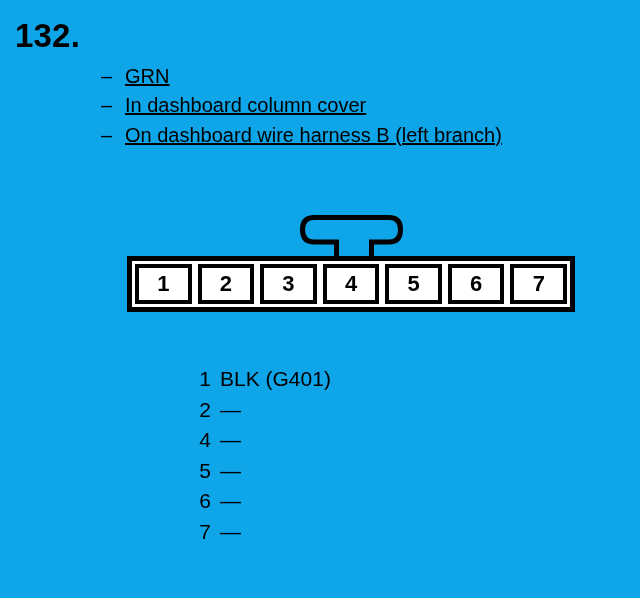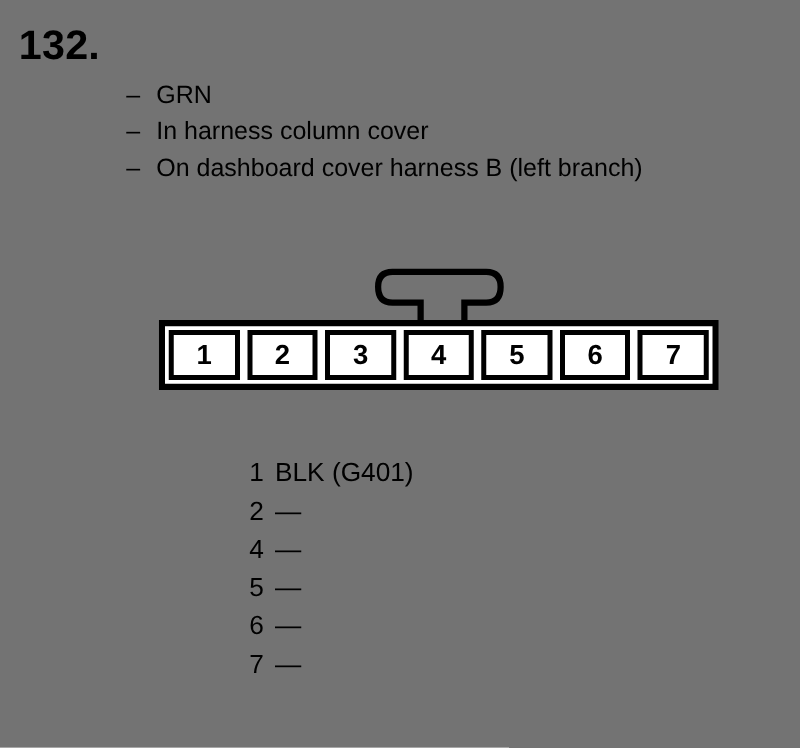--- a/index.html
+++ b/index.html
@@ -7,7 +7,7 @@
     position: relative;
     width: 640px;
     height: 598px;
-    background: #737373;
+    background: #0ea5e9;
     color: #000000;
     font-family: "Liberation Sans", sans-serif;
     overflow: hidden;

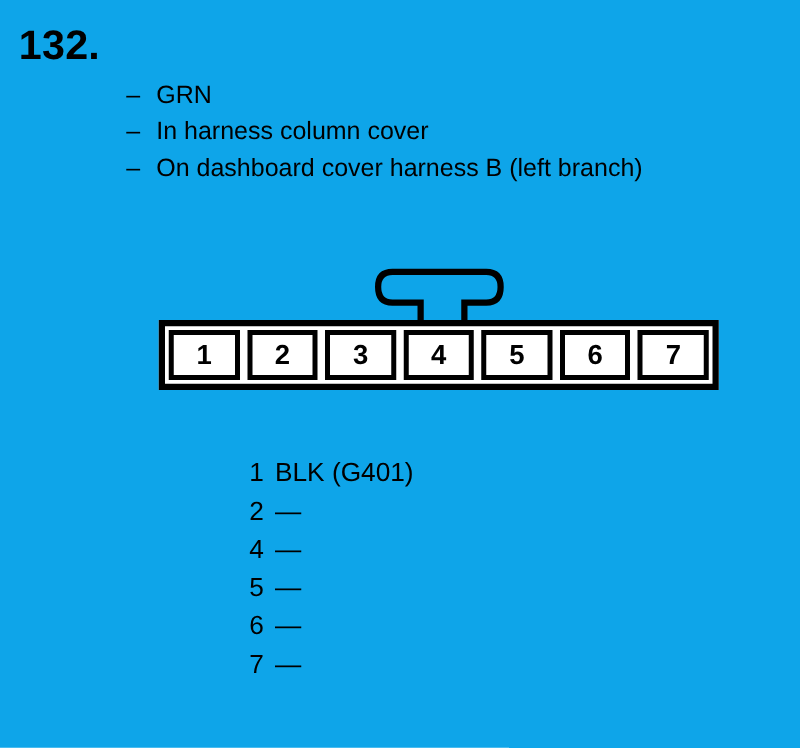--- a/index.html
+++ b/index.html
@@ -35,6 +35,7 @@
     font-size: 20px;
     line-height: 29.3px;
     white-space: nowrap;
+    text-decoration: underline;
   }
   .note-line .dash {
     display: inline-block;

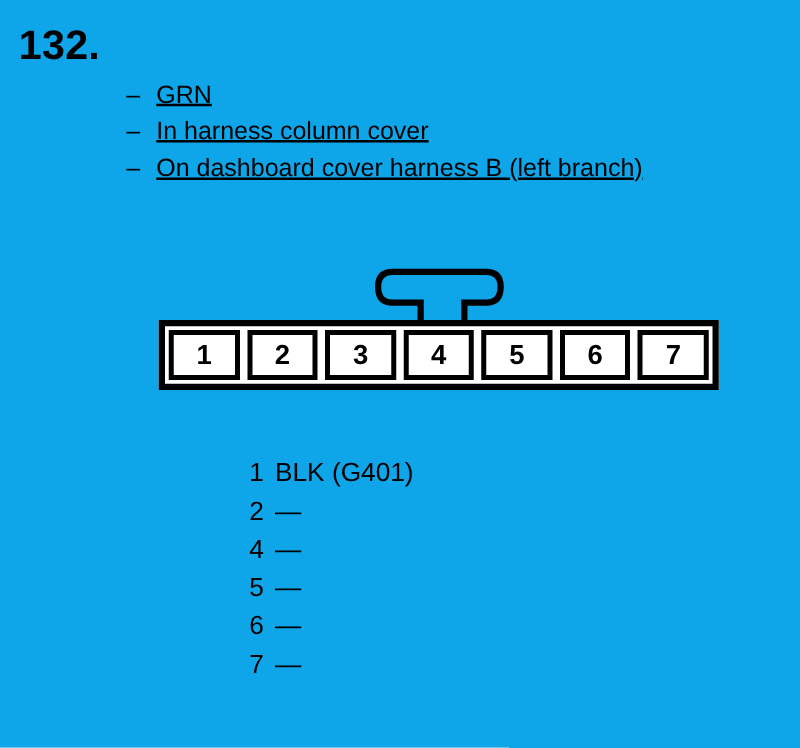--- a/index.html
+++ b/index.html
@@ -111,7 +111,7 @@
       <span class="dash">–</span><span>GRN</span>
     </div>
     <div class="note-line">
-      <span class="dash">–</span><span>In harness column cover</span>
+      <span class="dash">–</span><span>In dashboard column cover</span>
     </div>
     <div class="note-line">
       <span class="dash">–</span><span>On dashboard cover harness B (left branch)</span>

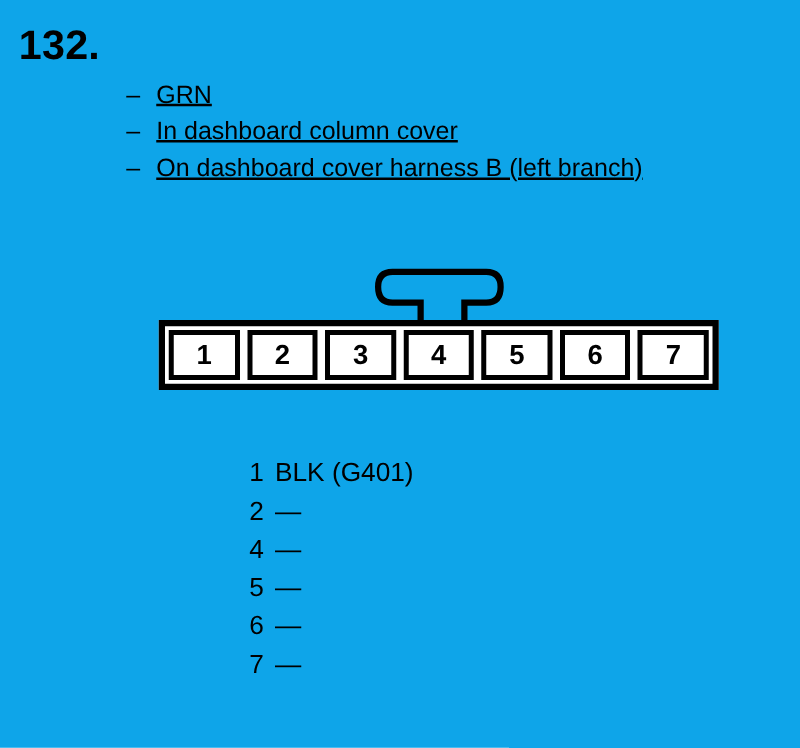--- a/index.html
+++ b/index.html
@@ -114,7 +114,7 @@
       <span class="dash">–</span><span>In dashboard column cover</span>
     </div>
     <div class="note-line">
-      <span class="dash">–</span><span>On dashboard cover harness B (left branch)</span>
+      <span class="dash">–</span><span>On dashboard wire harness B (left branch)</span>
     </div>
   </div>
 

